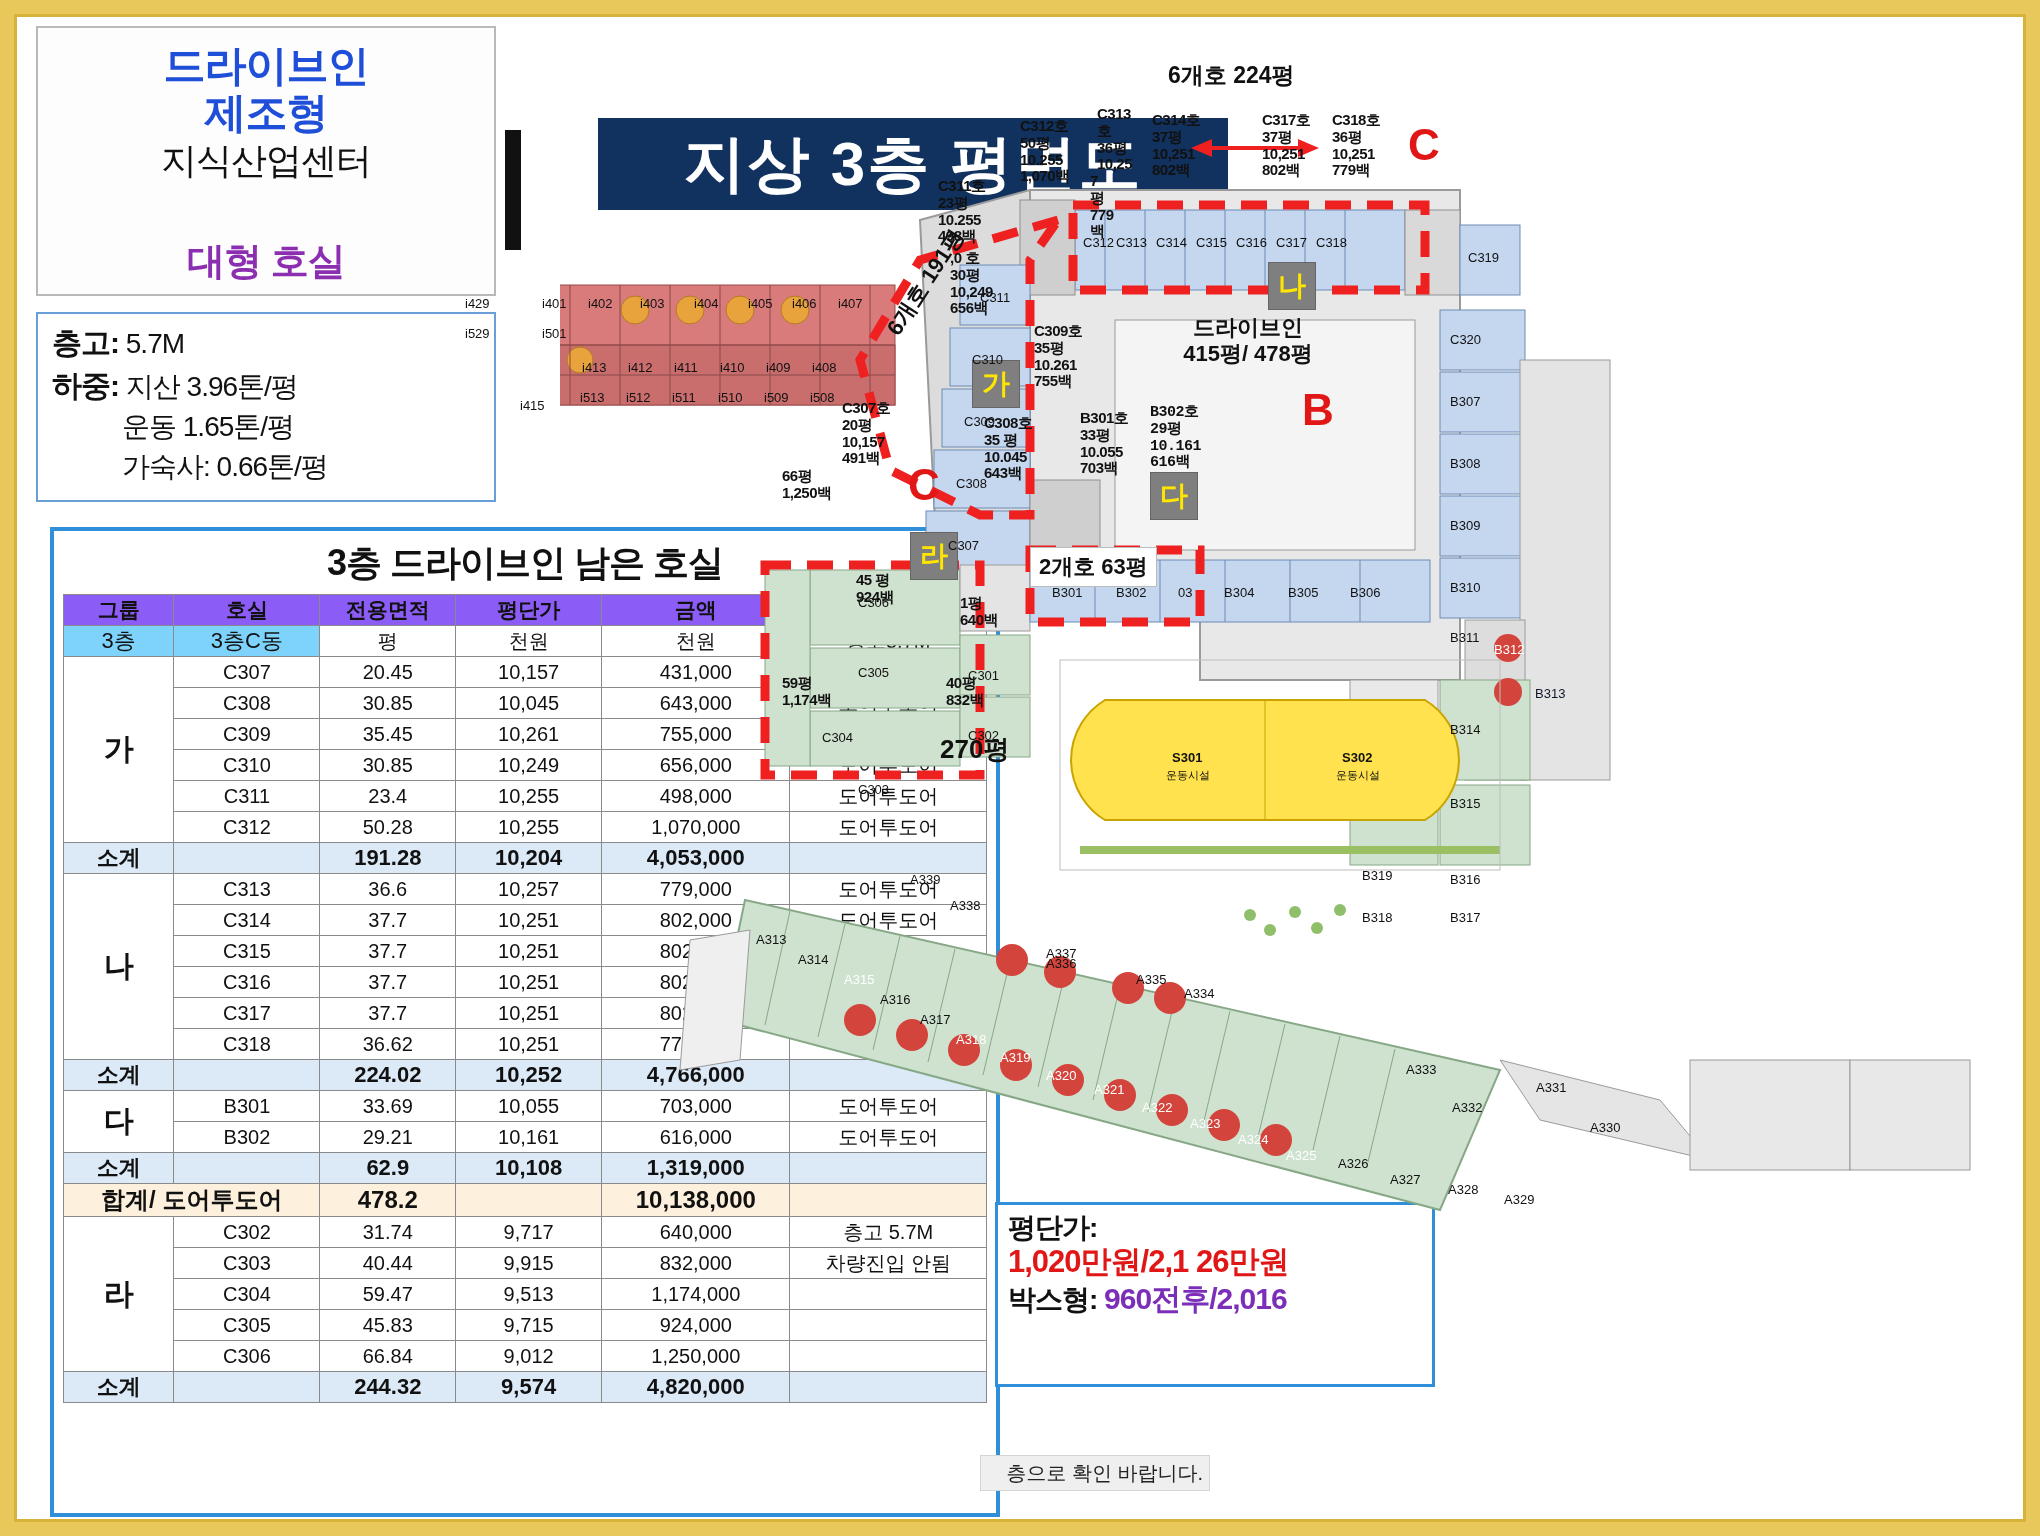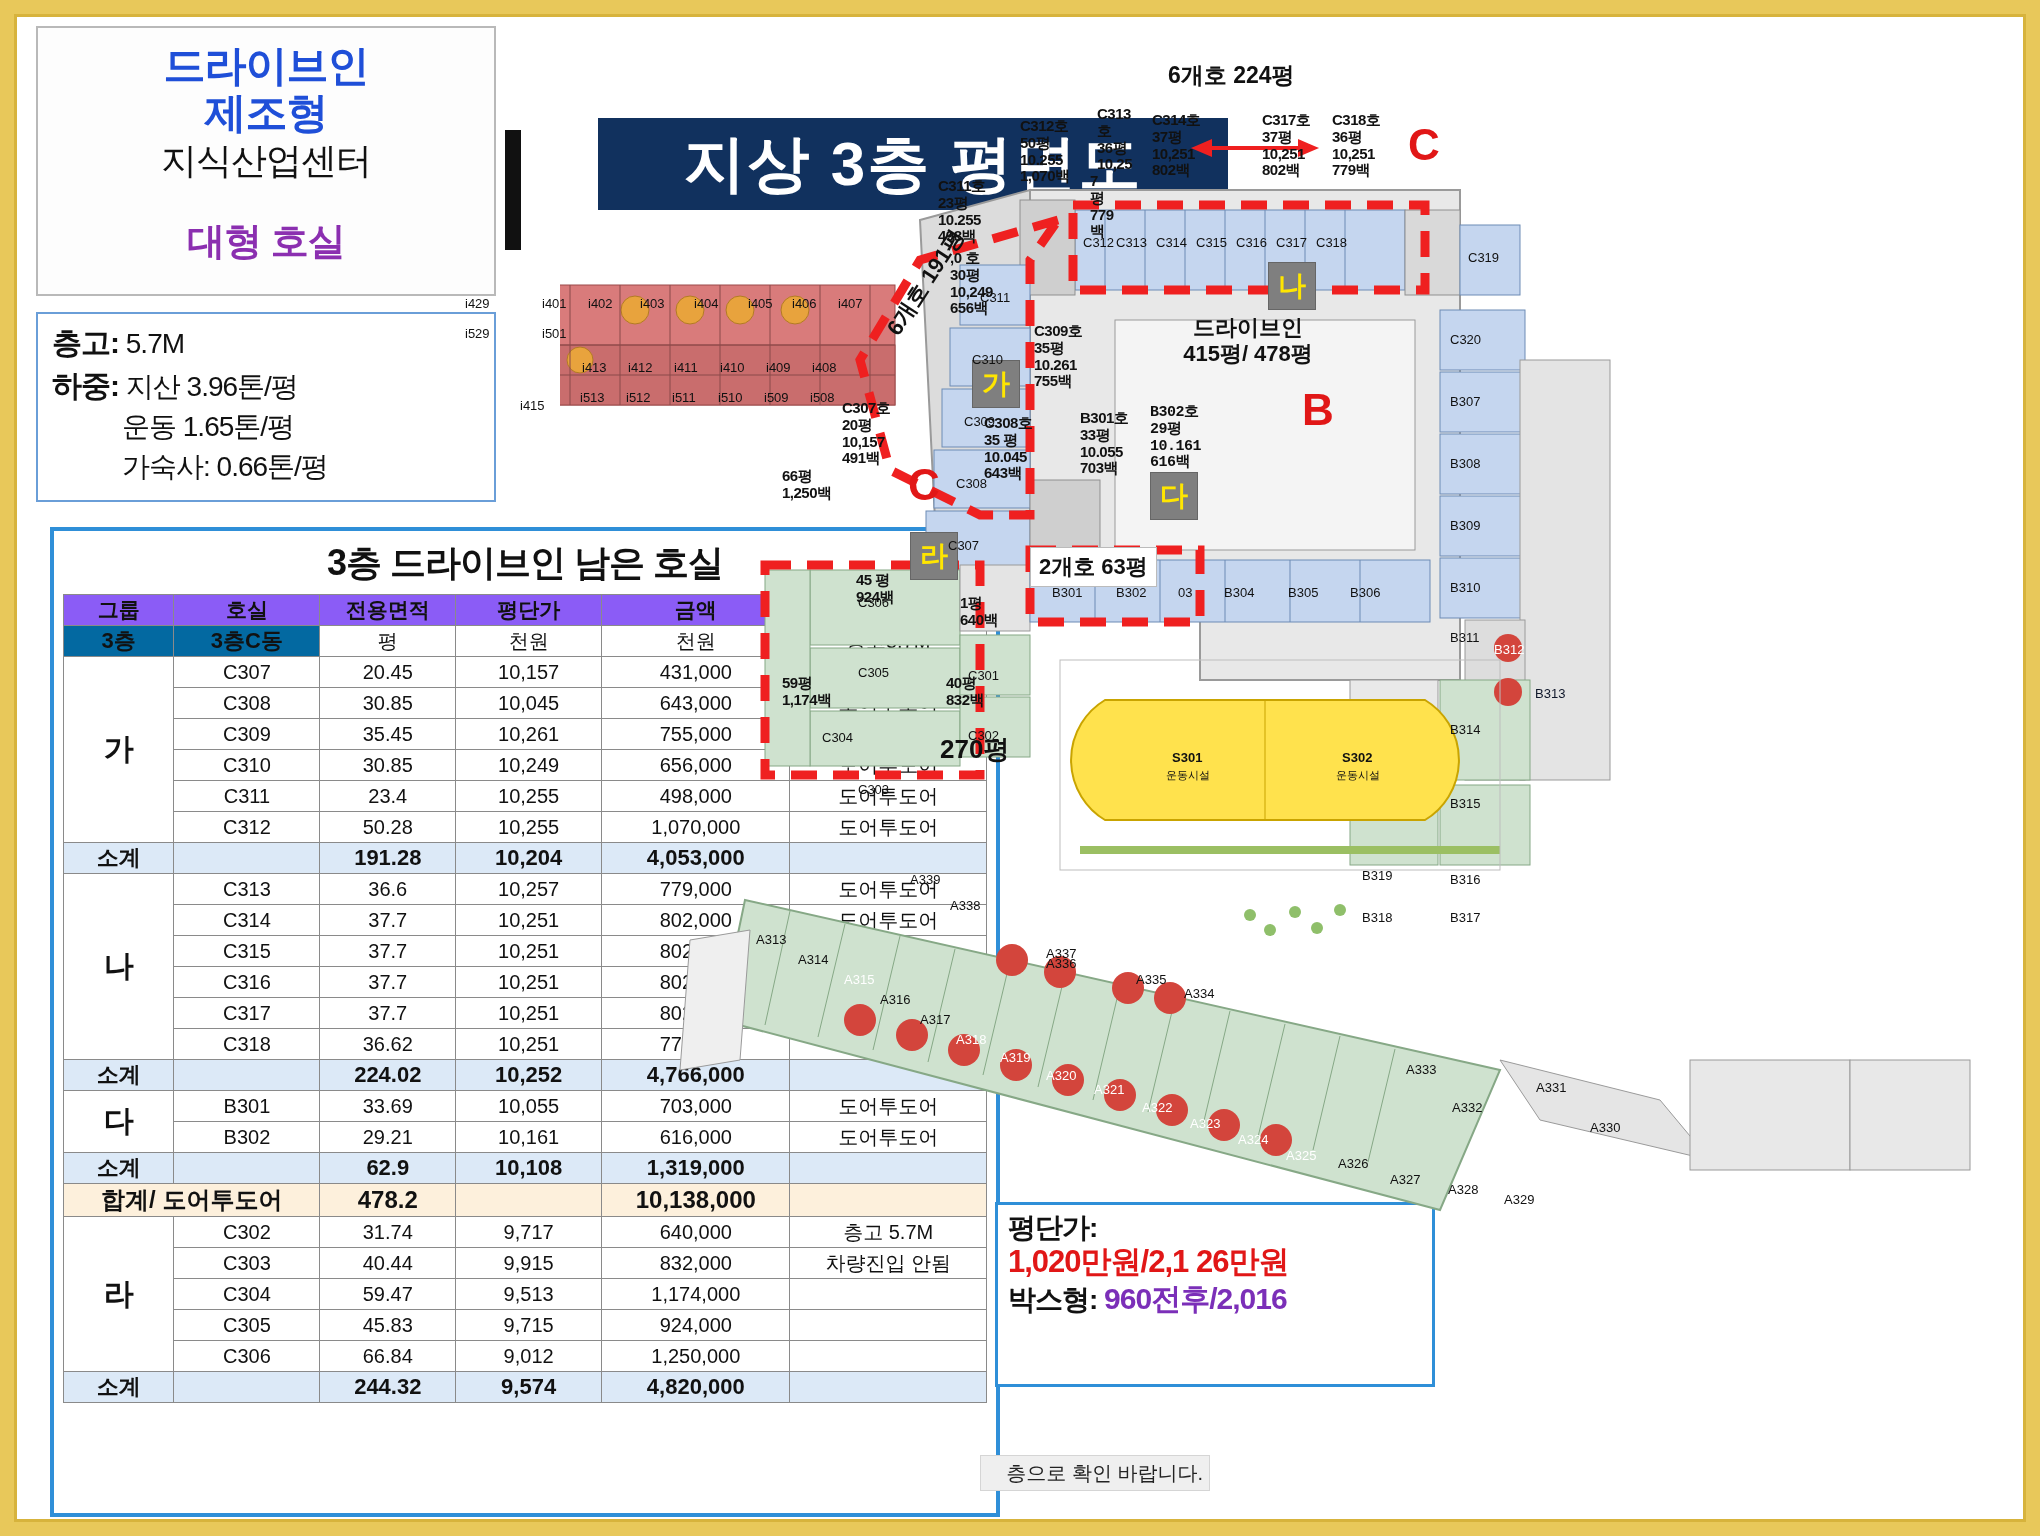--- a/index.html
+++ b/index.html
@@ -64,7 +64,7 @@
     font-weight: bold;
     font-size: 38px;
     letter-spacing: -1px;
-    margin-top: 30px;
+    margin-top: 50px;
   }
   .black-bar {
     position: absolute;

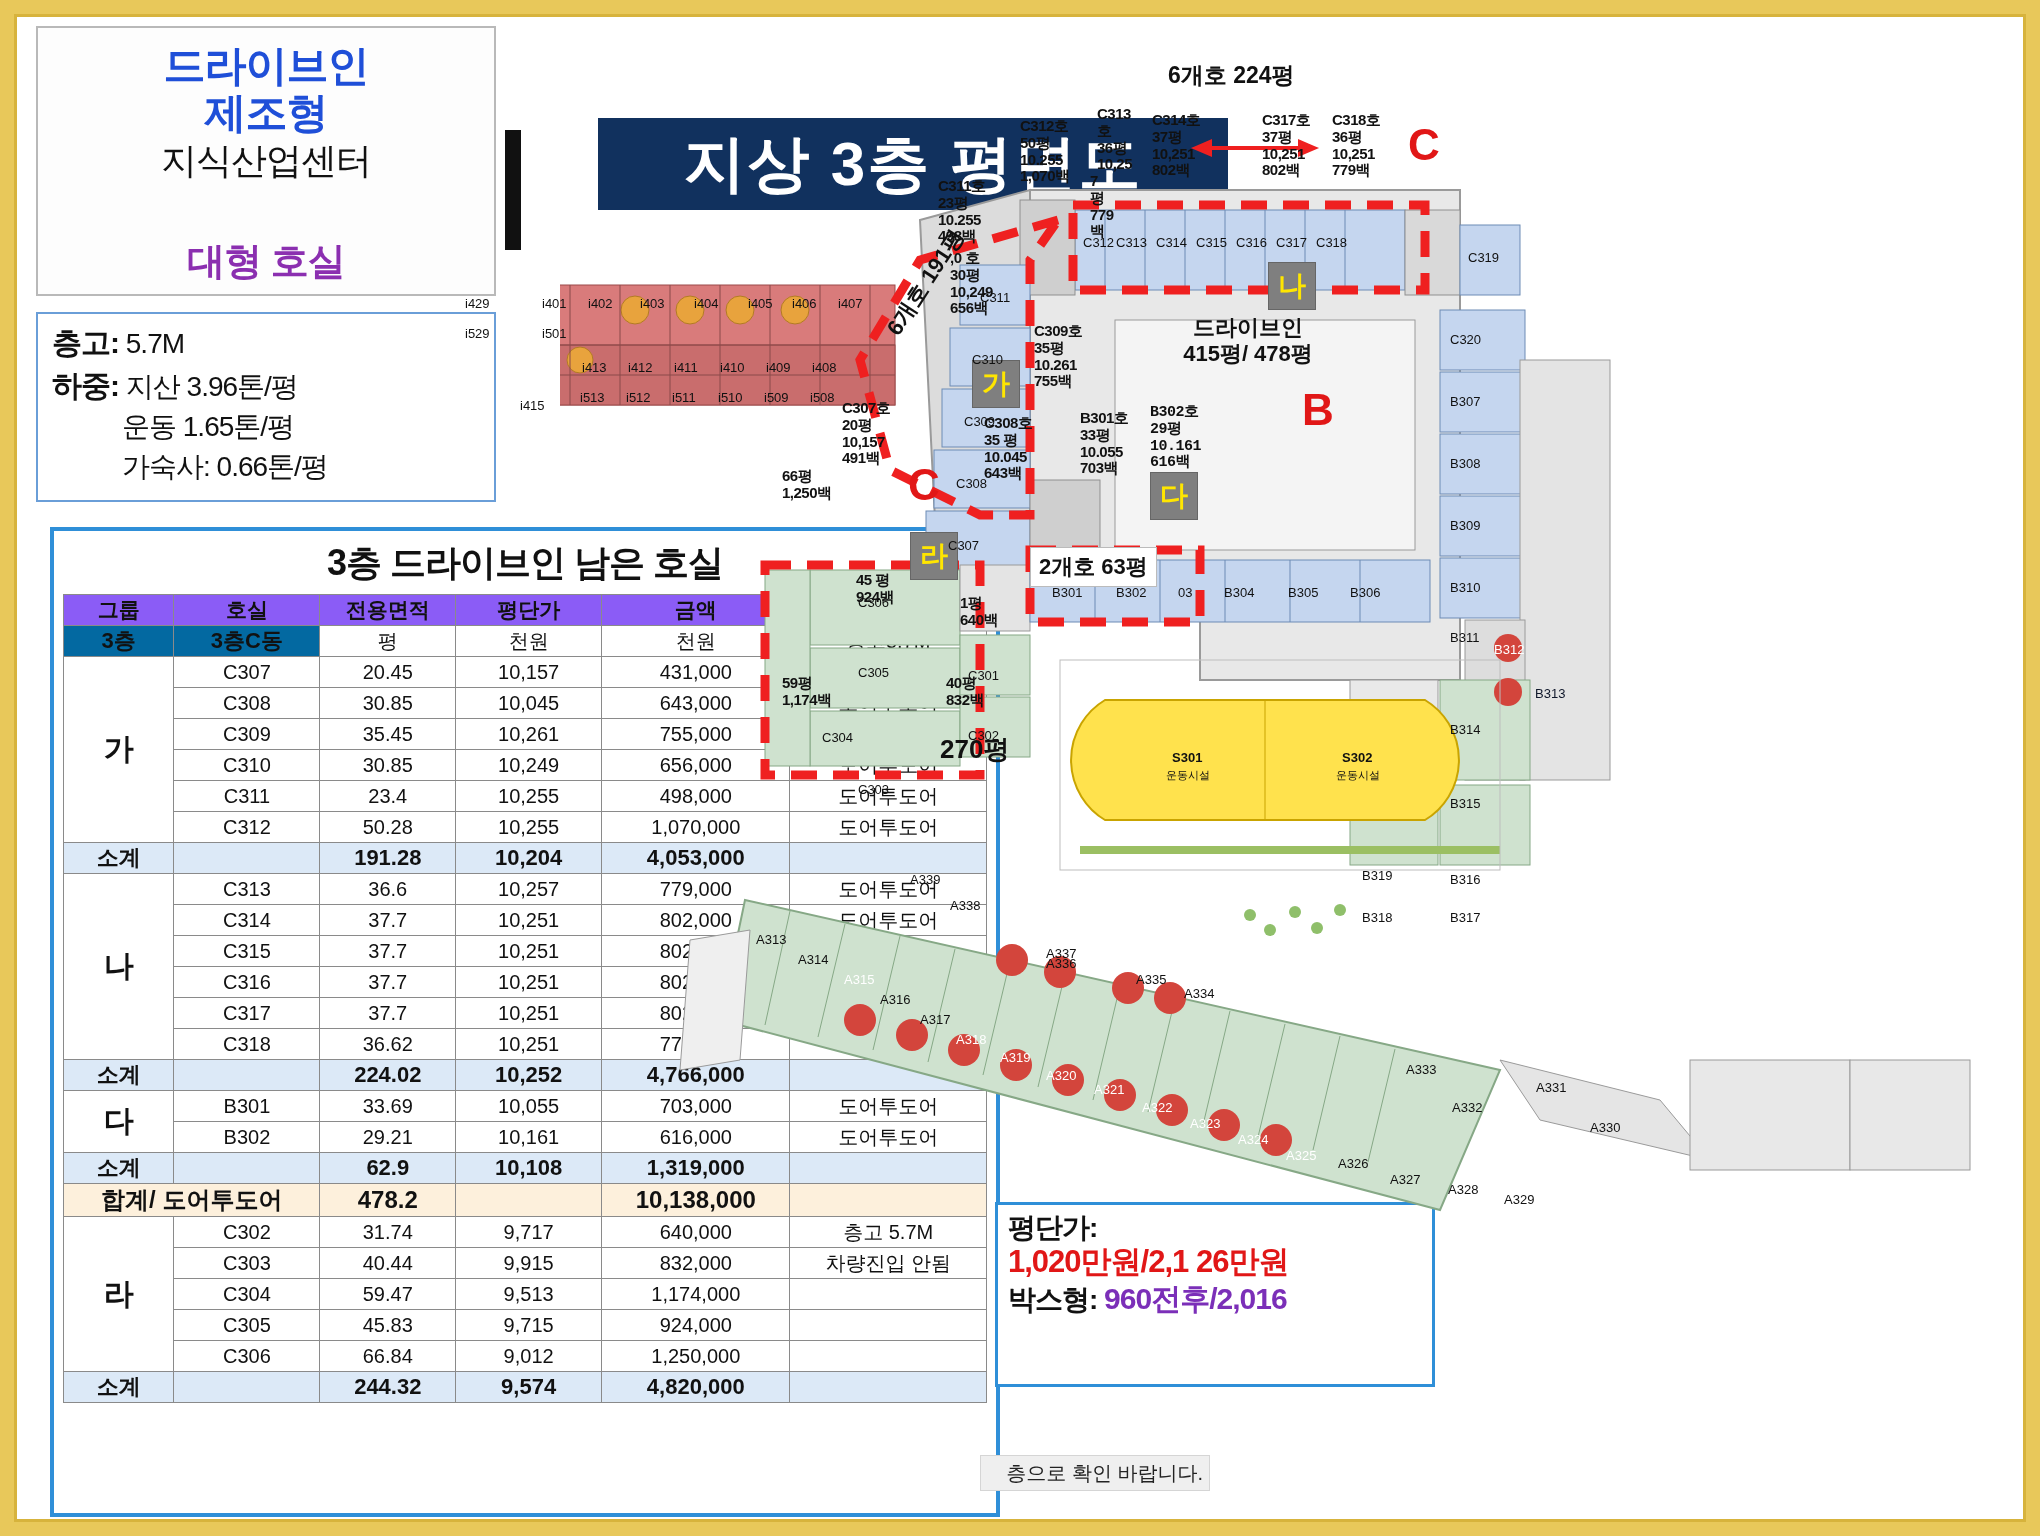--- a/index.html
+++ b/index.html
@@ -143,7 +143,7 @@
   .c-amt   { width: 170px; }
   .c-note  { width: 178px; }
   td.num { text-align: right; padding-right: 10px; }
-  tr.hl-yellow td { background: #0369a1; font-weight: bold; font-size: 22px; }
+  tr.hl-yellow td { background: #7dd3fc; font-weight: normal; font-size: 22px; }
   tr.hl-yellow td.plain { background: #ffffff; font-weight: normal; font-size: 20px; }
   tr.subtotal td { background: #dce9f7; font-weight: bold; font-size: 22px; }
   tr.total td { background: #fdf0dc; font-weight: bold; font-size: 24px; }

